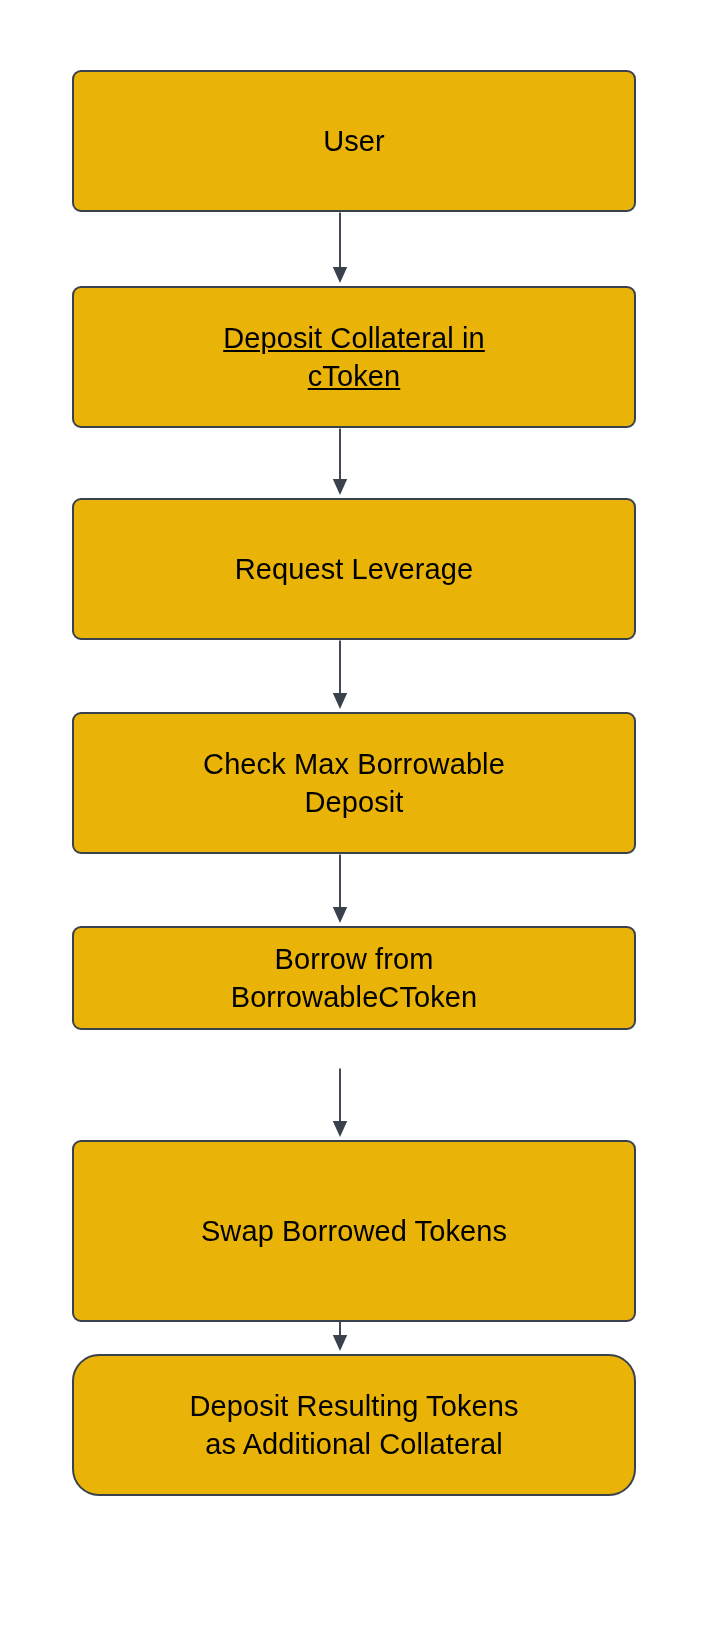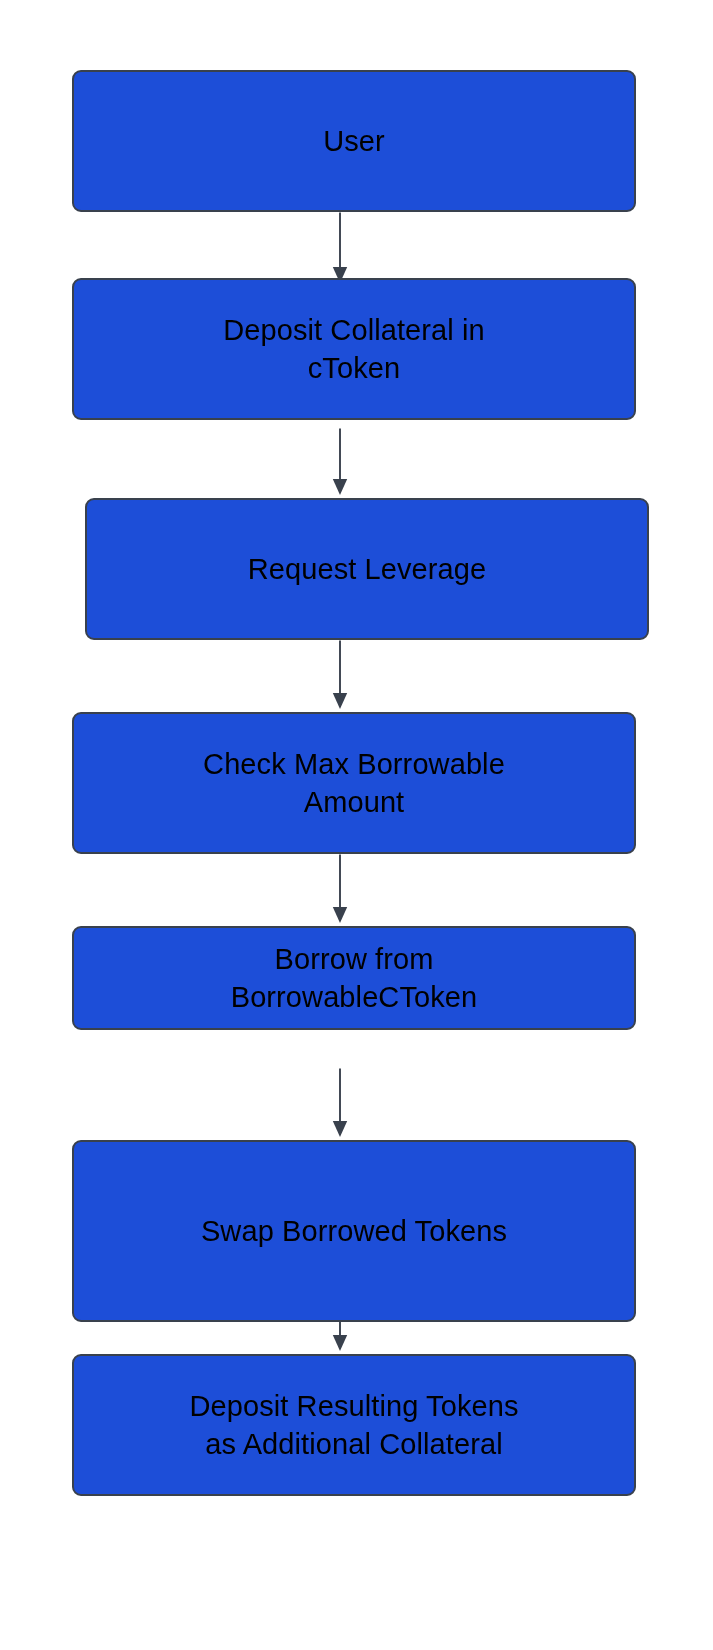--- a/index.html
+++ b/index.html
@@ -24,7 +24,7 @@
     left: 72px;
     width: 564px;
     box-sizing: border-box;
-    background: #1d4ed8;
+    background: #eab308;
     border: 2.5px solid #39414d;
     border-radius: 9px;
     display: flex;

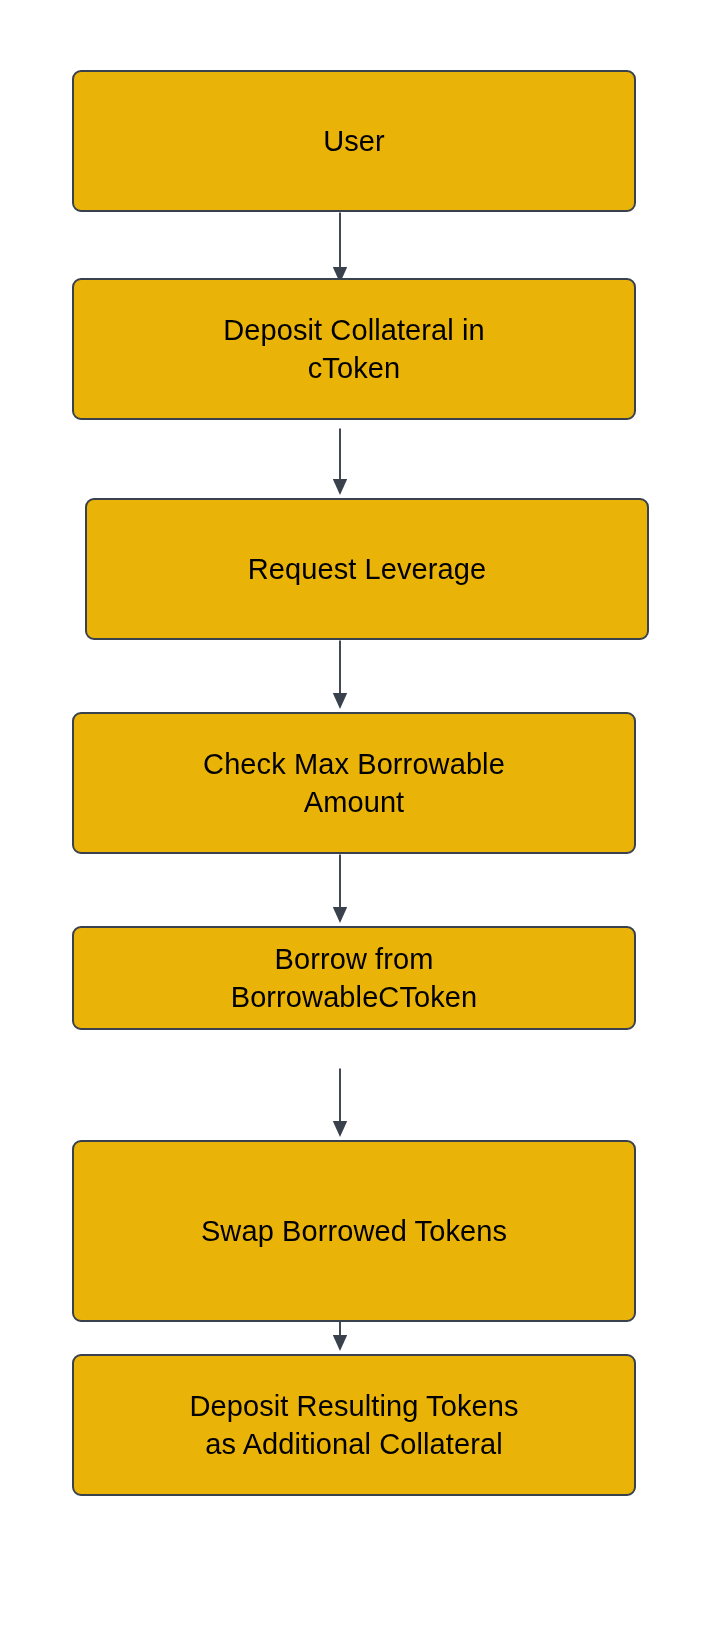--- a/index.html
+++ b/index.html
@@ -76,7 +76,7 @@
     <span class="node-label">User</span>
   </div>
 
-  <div class="node" style="top:278px; height:142px;">
+  <div class="node" style="top:286px; height:142px;text-decoration:underline;">
     <span class="node-label">Deposit Collateral in
 cToken</span>
   </div>

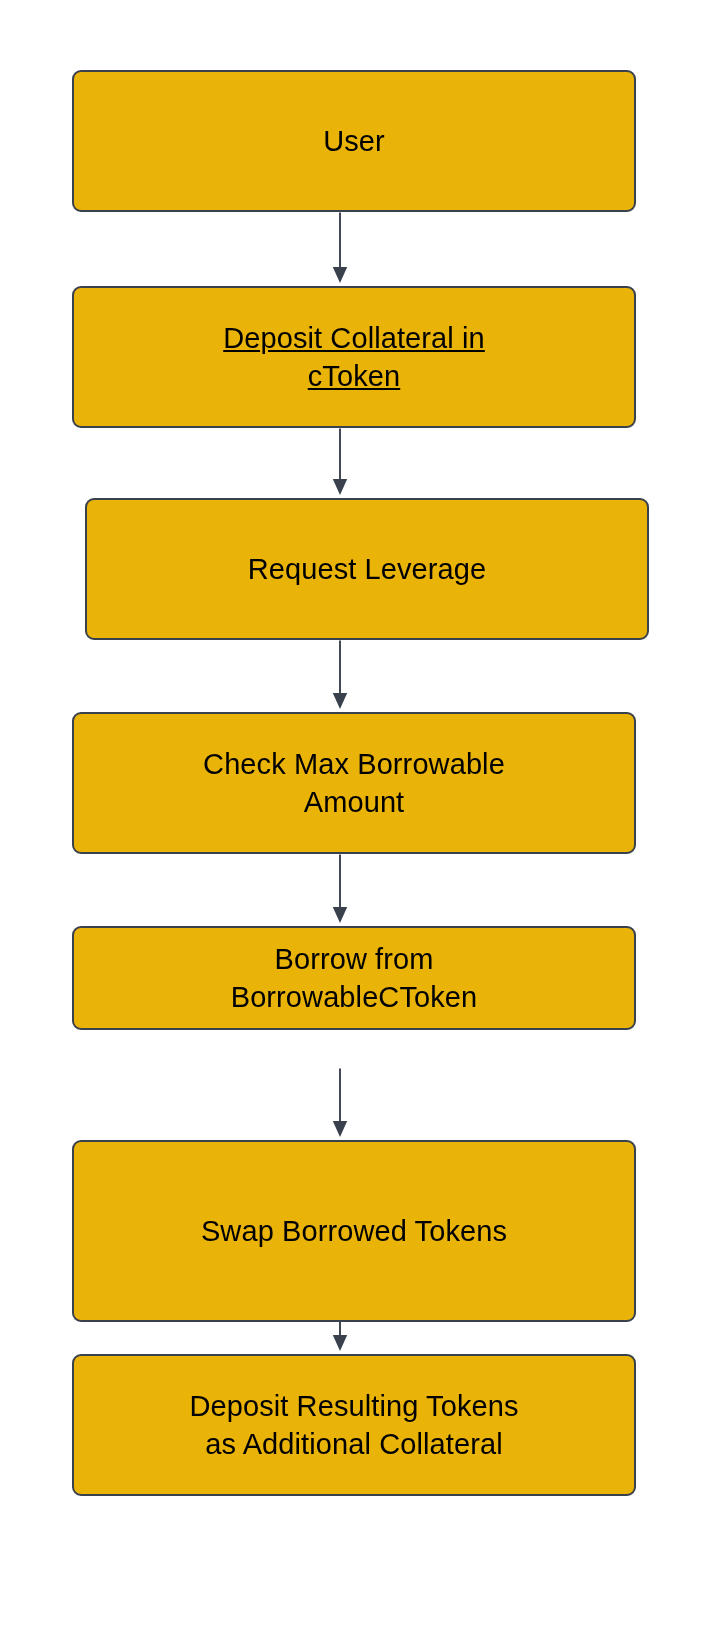--- a/index.html
+++ b/index.html
@@ -81,7 +81,7 @@
 cToken</span>
   </div>
 
-  <div class="node" style="top:498px; height:142px;margin-left:13px;">
+  <div class="node" style="top:498px; height:142px;">
     <span class="node-label">Request Leverage</span>
   </div>
 

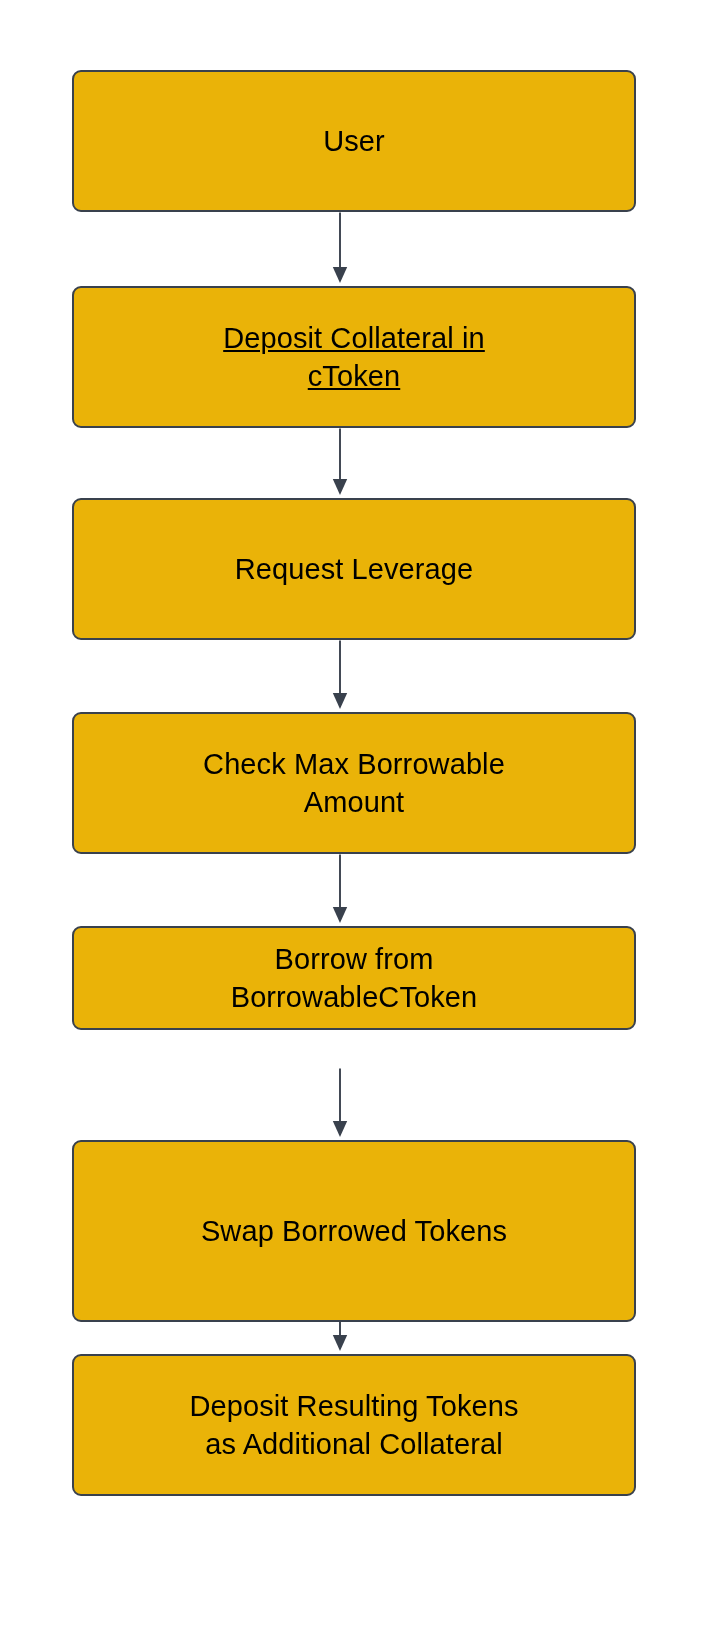--- a/index.html
+++ b/index.html
@@ -87,7 +87,7 @@
 
   <div class="node" style="top:712px; height:142px;">
     <span class="node-label">Check Max Borrowable
-Amount</span>
+Deposit</span>
   </div>
 
   <div class="node" style="top:926px; height:104px;">

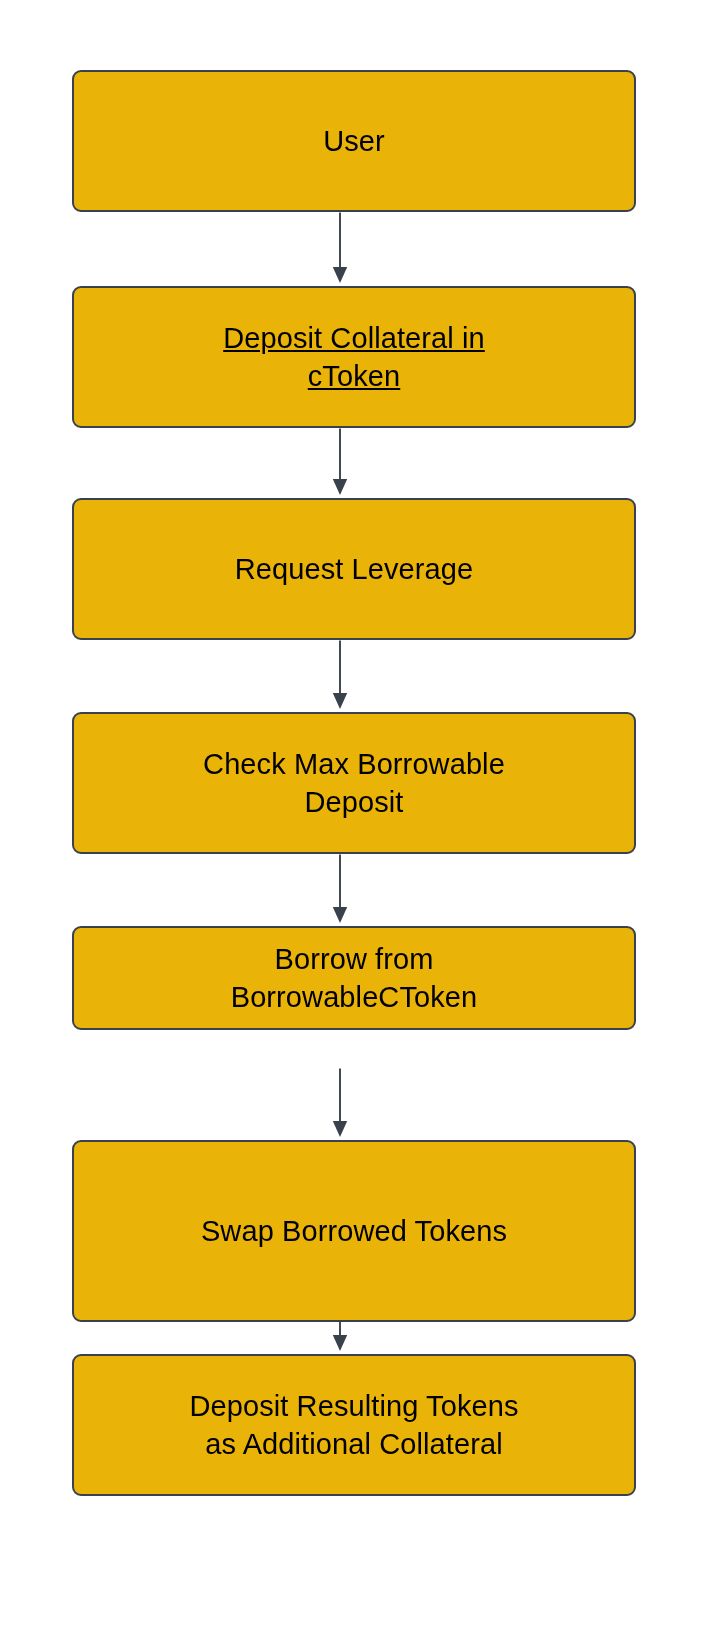--- a/index.html
+++ b/index.html
@@ -99,7 +99,7 @@
     <span class="node-label">Swap Borrowed Tokens</span>
   </div>
 
-  <div class="node" style="top:1354px; height:142px;">
+  <div class="node" style="top:1354px; height:142px;border-radius:27px;">
     <span class="node-label">Deposit Resulting Tokens
 as Additional Collateral</span>
   </div>

